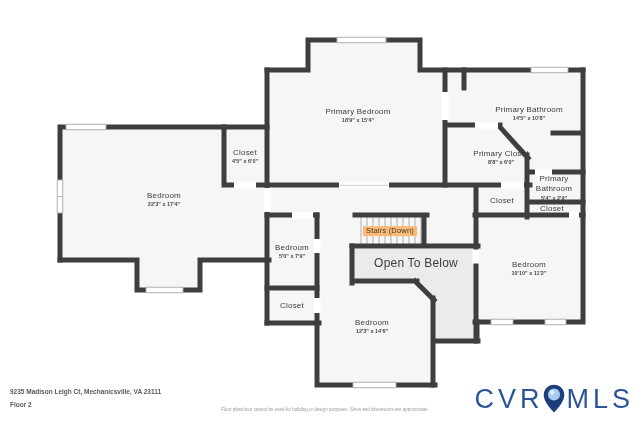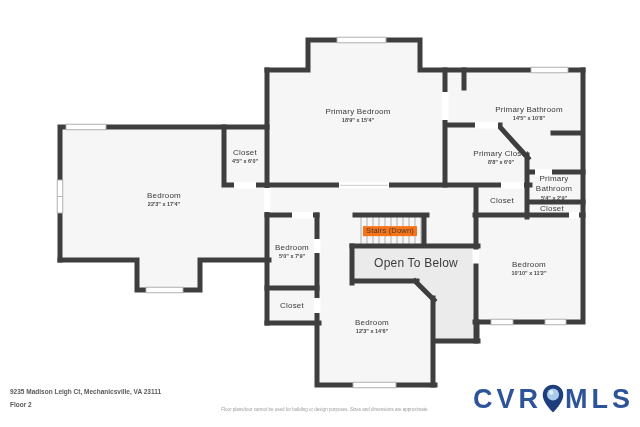--- a/index.html
+++ b/index.html
@@ -11,7 +11,7 @@
   .room-name{display:block;font-weight:normal;font-size:8px;letter-spacing:.2px;}
   .room-dims{display:block;font-weight:bold;font-size:5.5px;color:#4a4a4a;}
   .wrap .room-name{white-space:normal;width:46px;margin:0 auto;}
-  .stairs .room-name{font-size:7.5px;background:#f97316;padding:0 3px;}
+  .stairs .room-name{font-size:7.5px;background:#fdba74;padding:0 3px;}
   .open-label .room-name{font-size:12px;}
   .footer-address{position:absolute;left:10px;top:388px;font-size:6.5px;font-weight:bold;color:#5a5a5a;}
   .footer-floor{position:absolute;left:10px;top:401px;font-size:6.5px;font-weight:bold;color:#5a5a5a;}

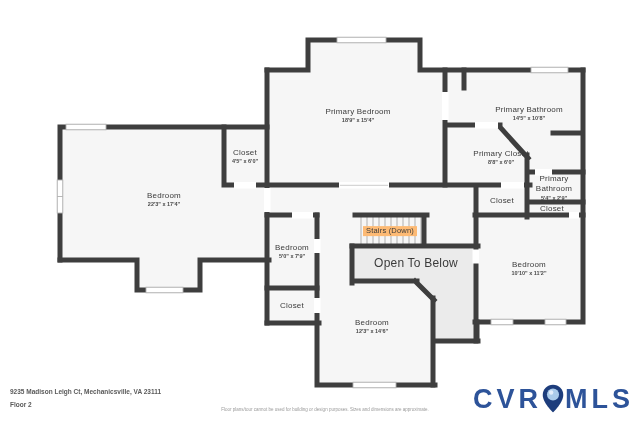--- a/index.html
+++ b/index.html
@@ -18,7 +18,7 @@
   .footer-disclaimer{position:absolute;left:325px;top:407px;transform:translateX(-50%);
     font-size:4.5px;color:#9a9a9a;white-space:nowrap;}
   .logo{position:absolute;right:6px;top:384px;display:flex;align-items:center;z-index:6;}
-  .logo-text{font-size:27px;font-weight:700;color:#2d5399;letter-spacing:4px;line-height:1;}
+  .logo-text{font-size:27px;font-weight:400;color:#2d5399;letter-spacing:4px;line-height:1;}
   .logo-pin{margin:0 1px 2px 0;}
 </style>
 </head>

